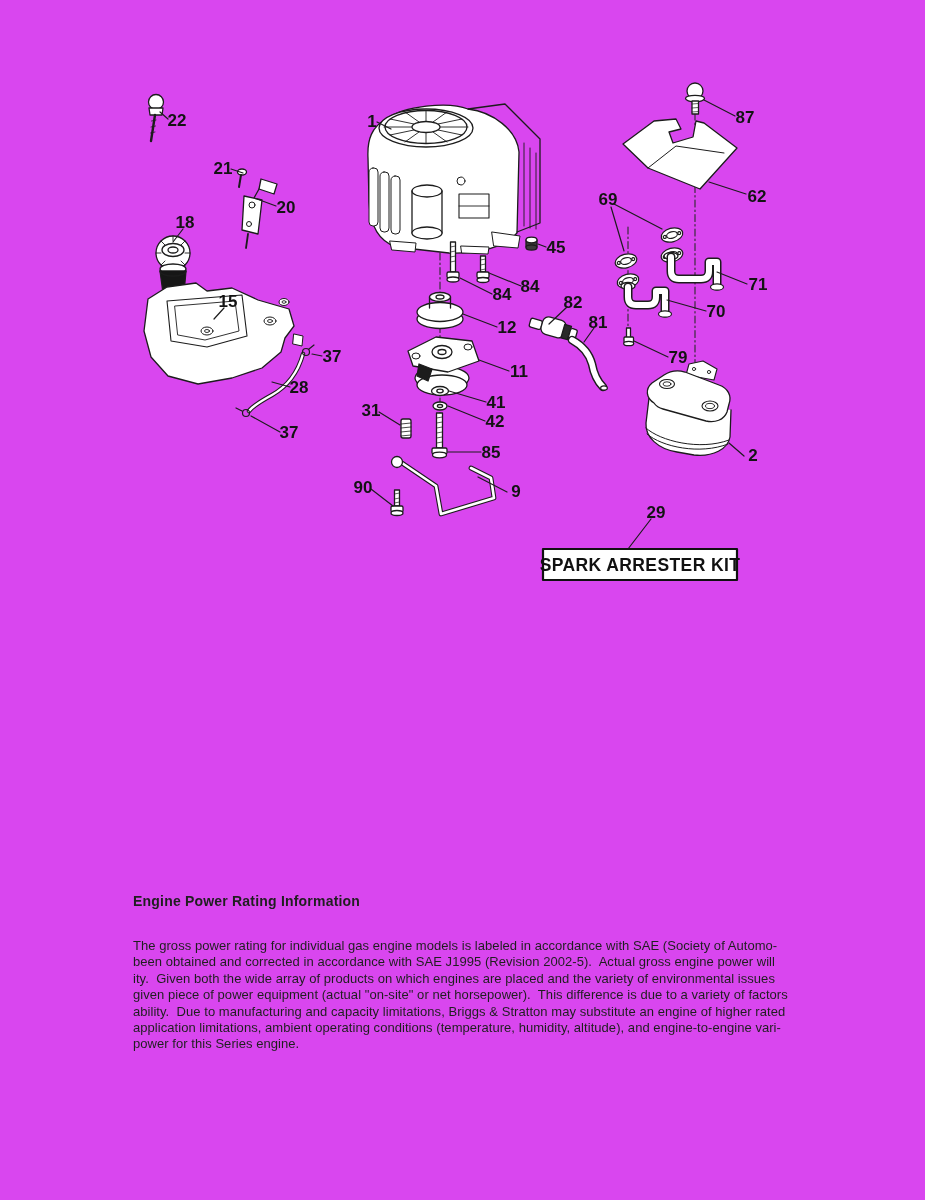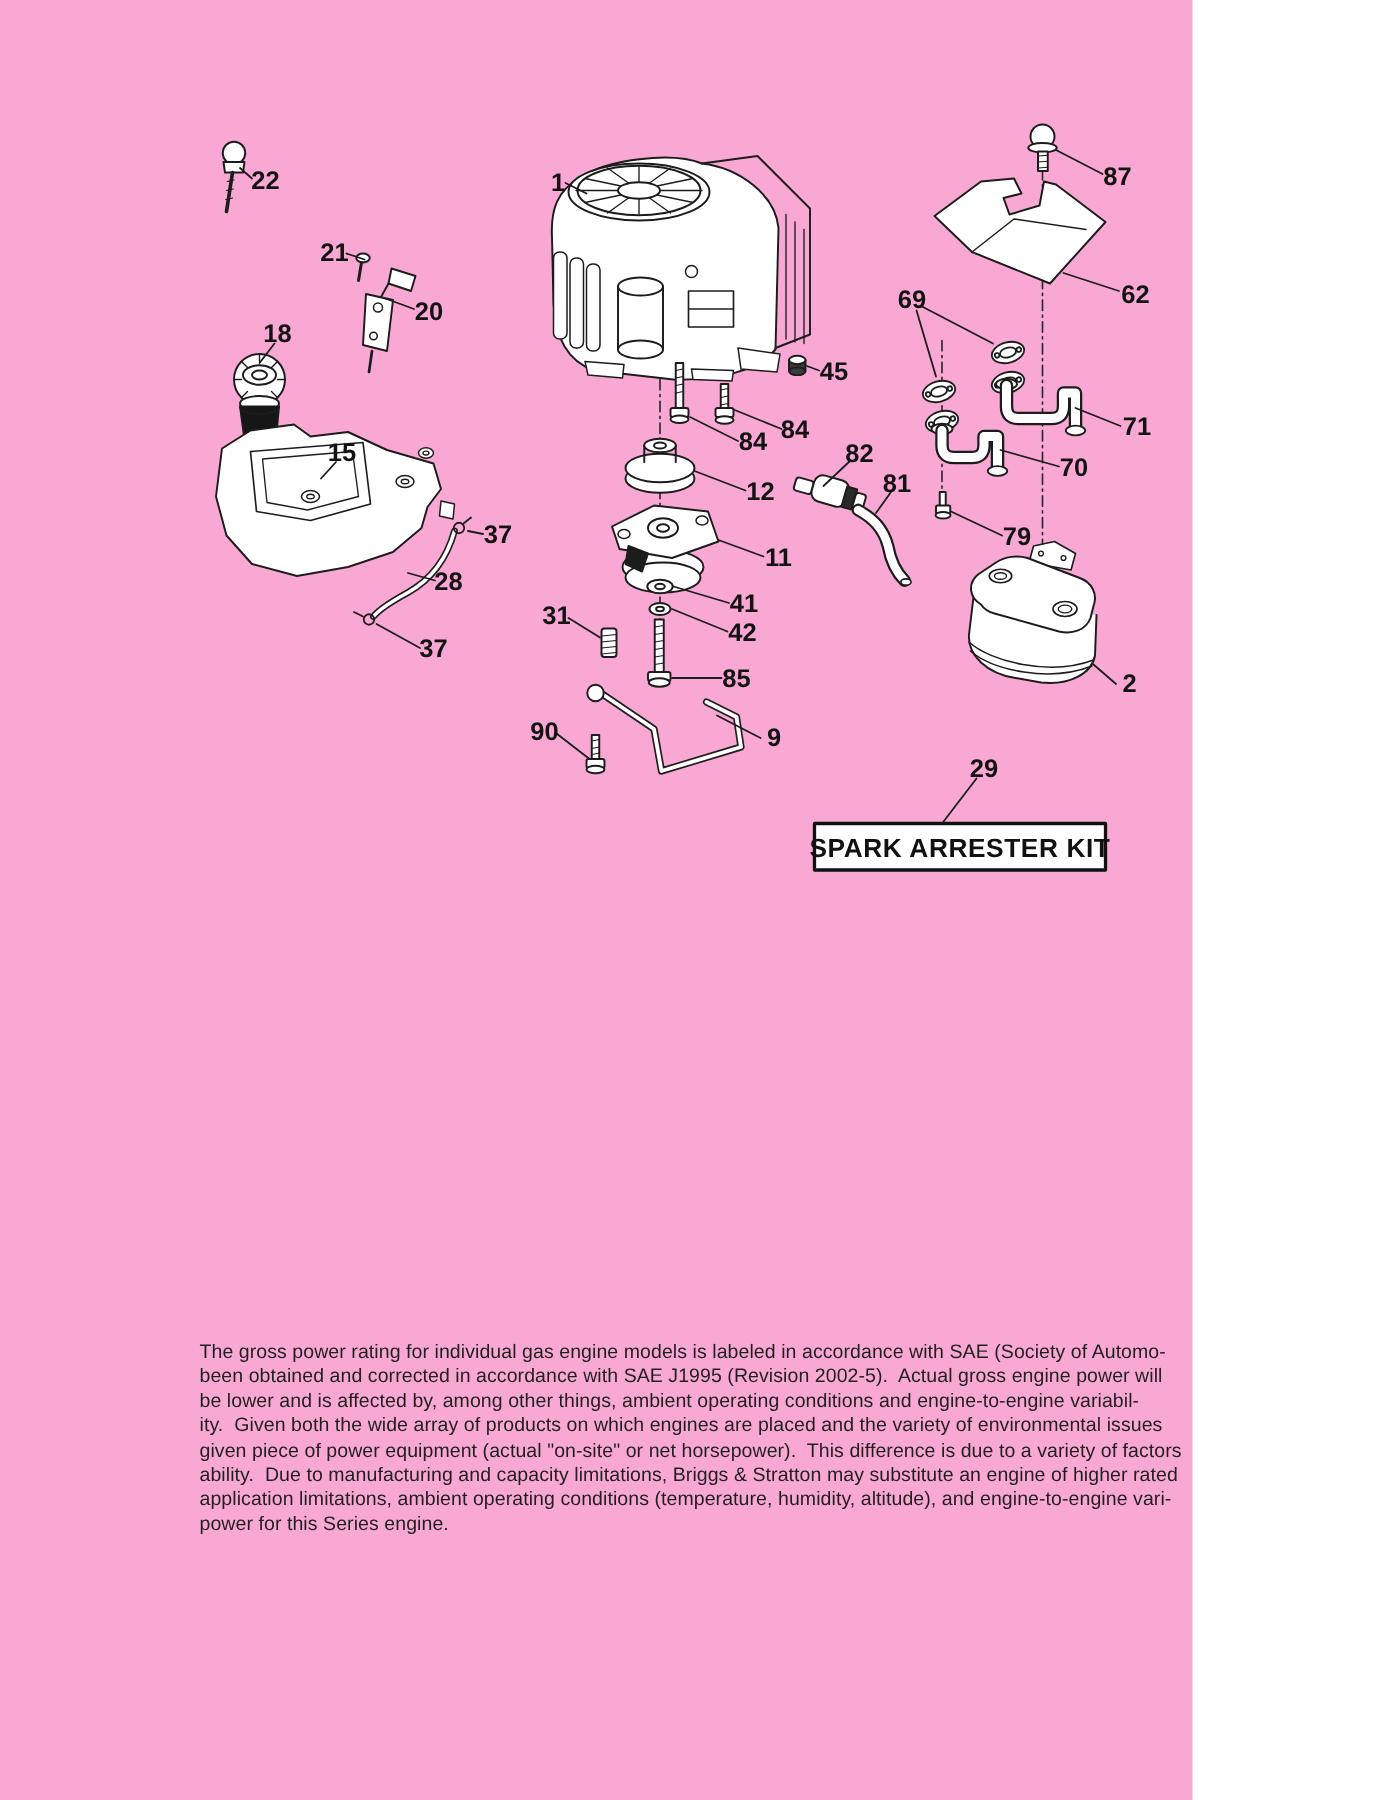--- a/index.html
+++ b/index.html
@@ -3,7 +3,7 @@
 <meta charset="utf-8">
 <style>
   html,body{margin:0;padding:0;background:#fff;}
-  .page{position:relative;width:795px;height:1200px;background:#f9a8d4;overflow:hidden;
+  .page{position:relative;width:925px;height:1200px;background:#d946ef;overflow:hidden;
         font-family:"Liberation Sans",sans-serif;color:#1f1f1f;}
   svg.diagram{position:absolute;left:0;top:0;}
   .callout{font-family:"Liberation Sans",sans-serif;font-weight:bold;font-size:17px;fill:#131313;}

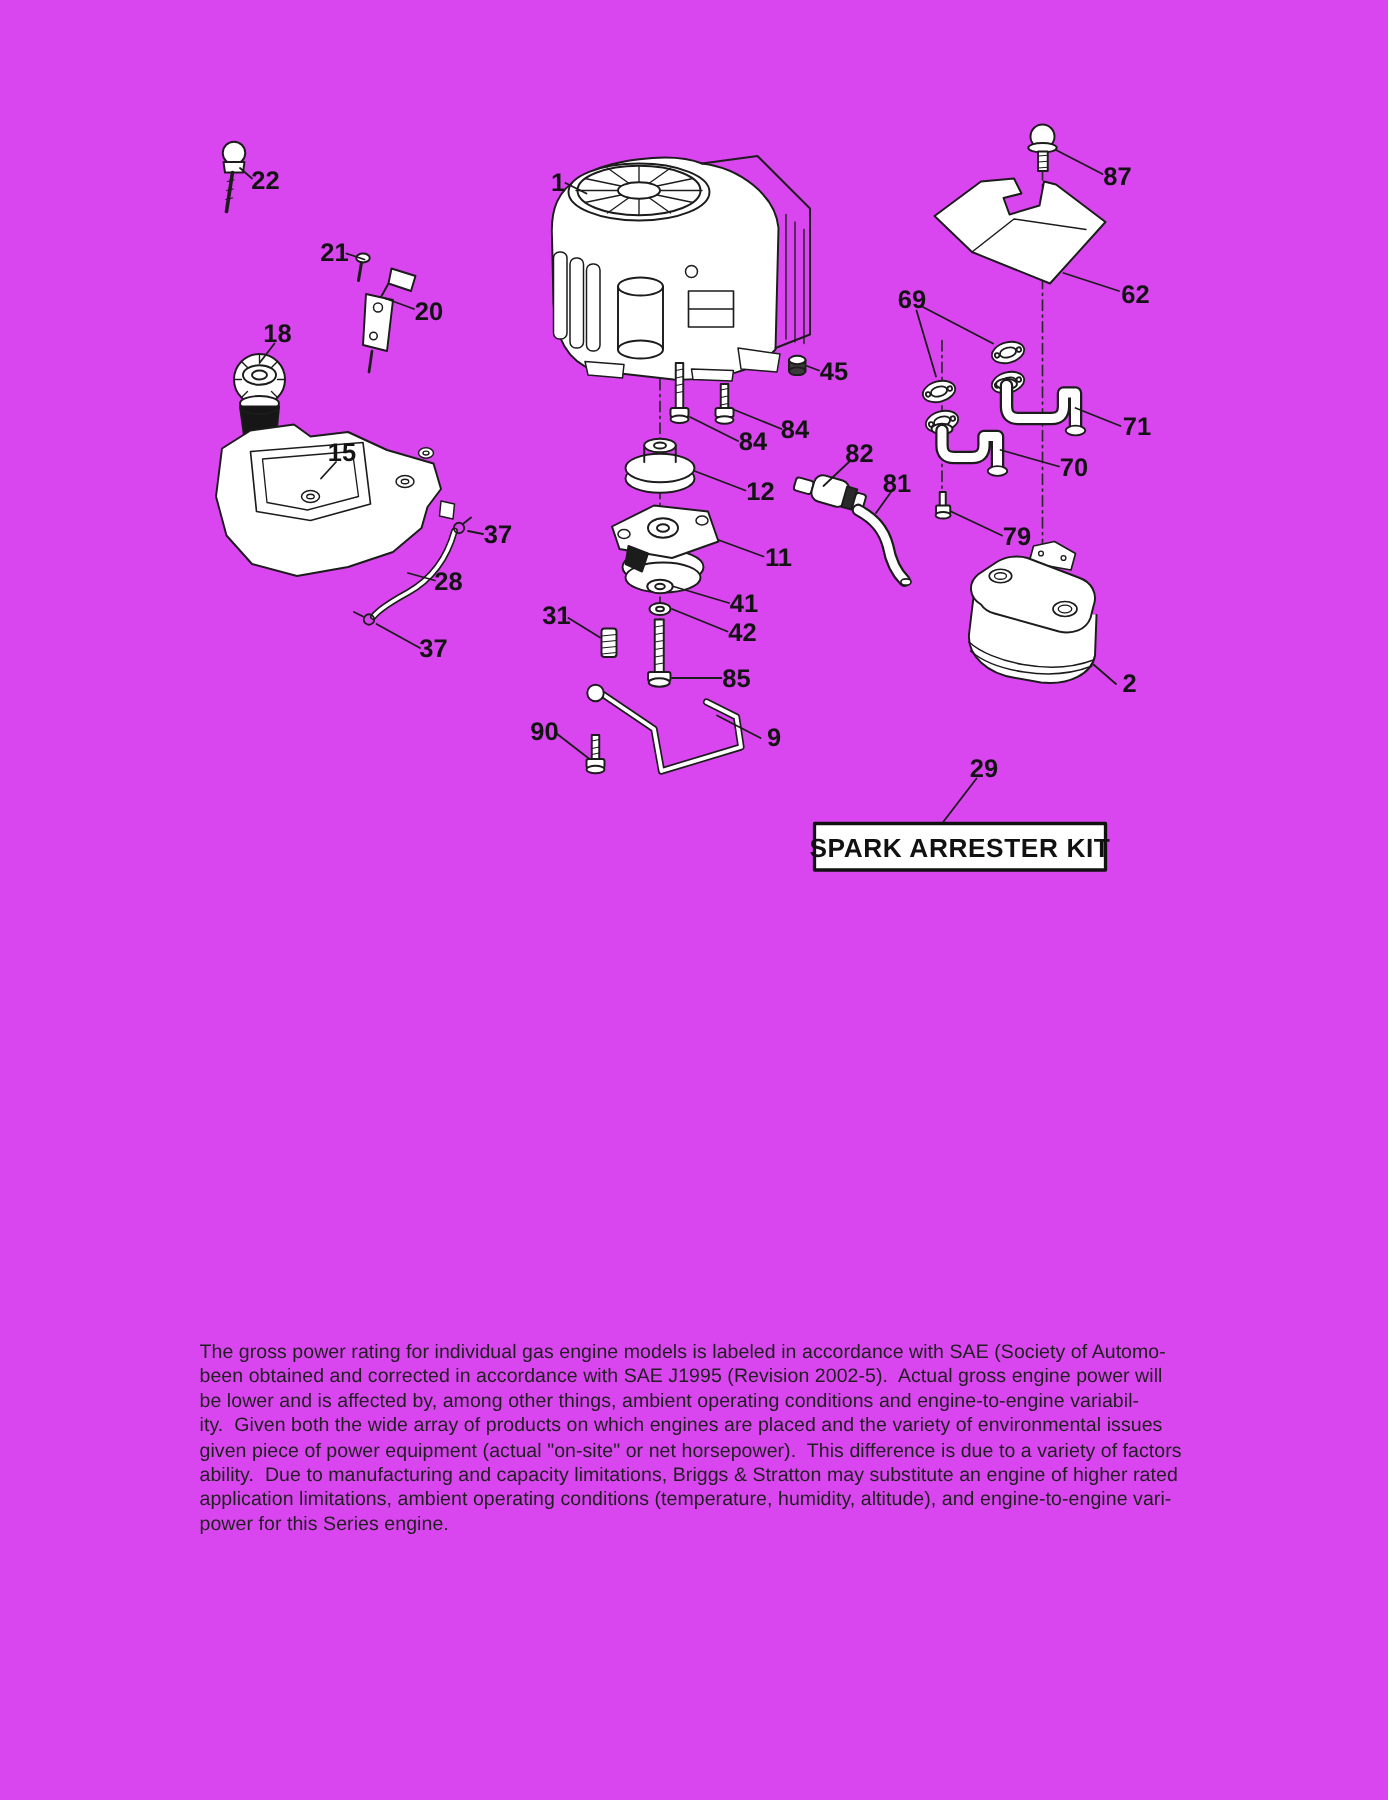--- a/index.html
+++ b/index.html
@@ -395,6 +395,7 @@
 </svg>
 
 <div class="info">
+  <div class="heading">Engine Power Rating Information</div>
   <div>
     <div class="line">The gross power rating for individual gas engine models is labeled in accordance with SAE (Society of Automo-</div>
     <div class="line">been obtained and corrected in accordance with SAE J1995 (Revision 2002-5).  Actual gross engine power will</div>

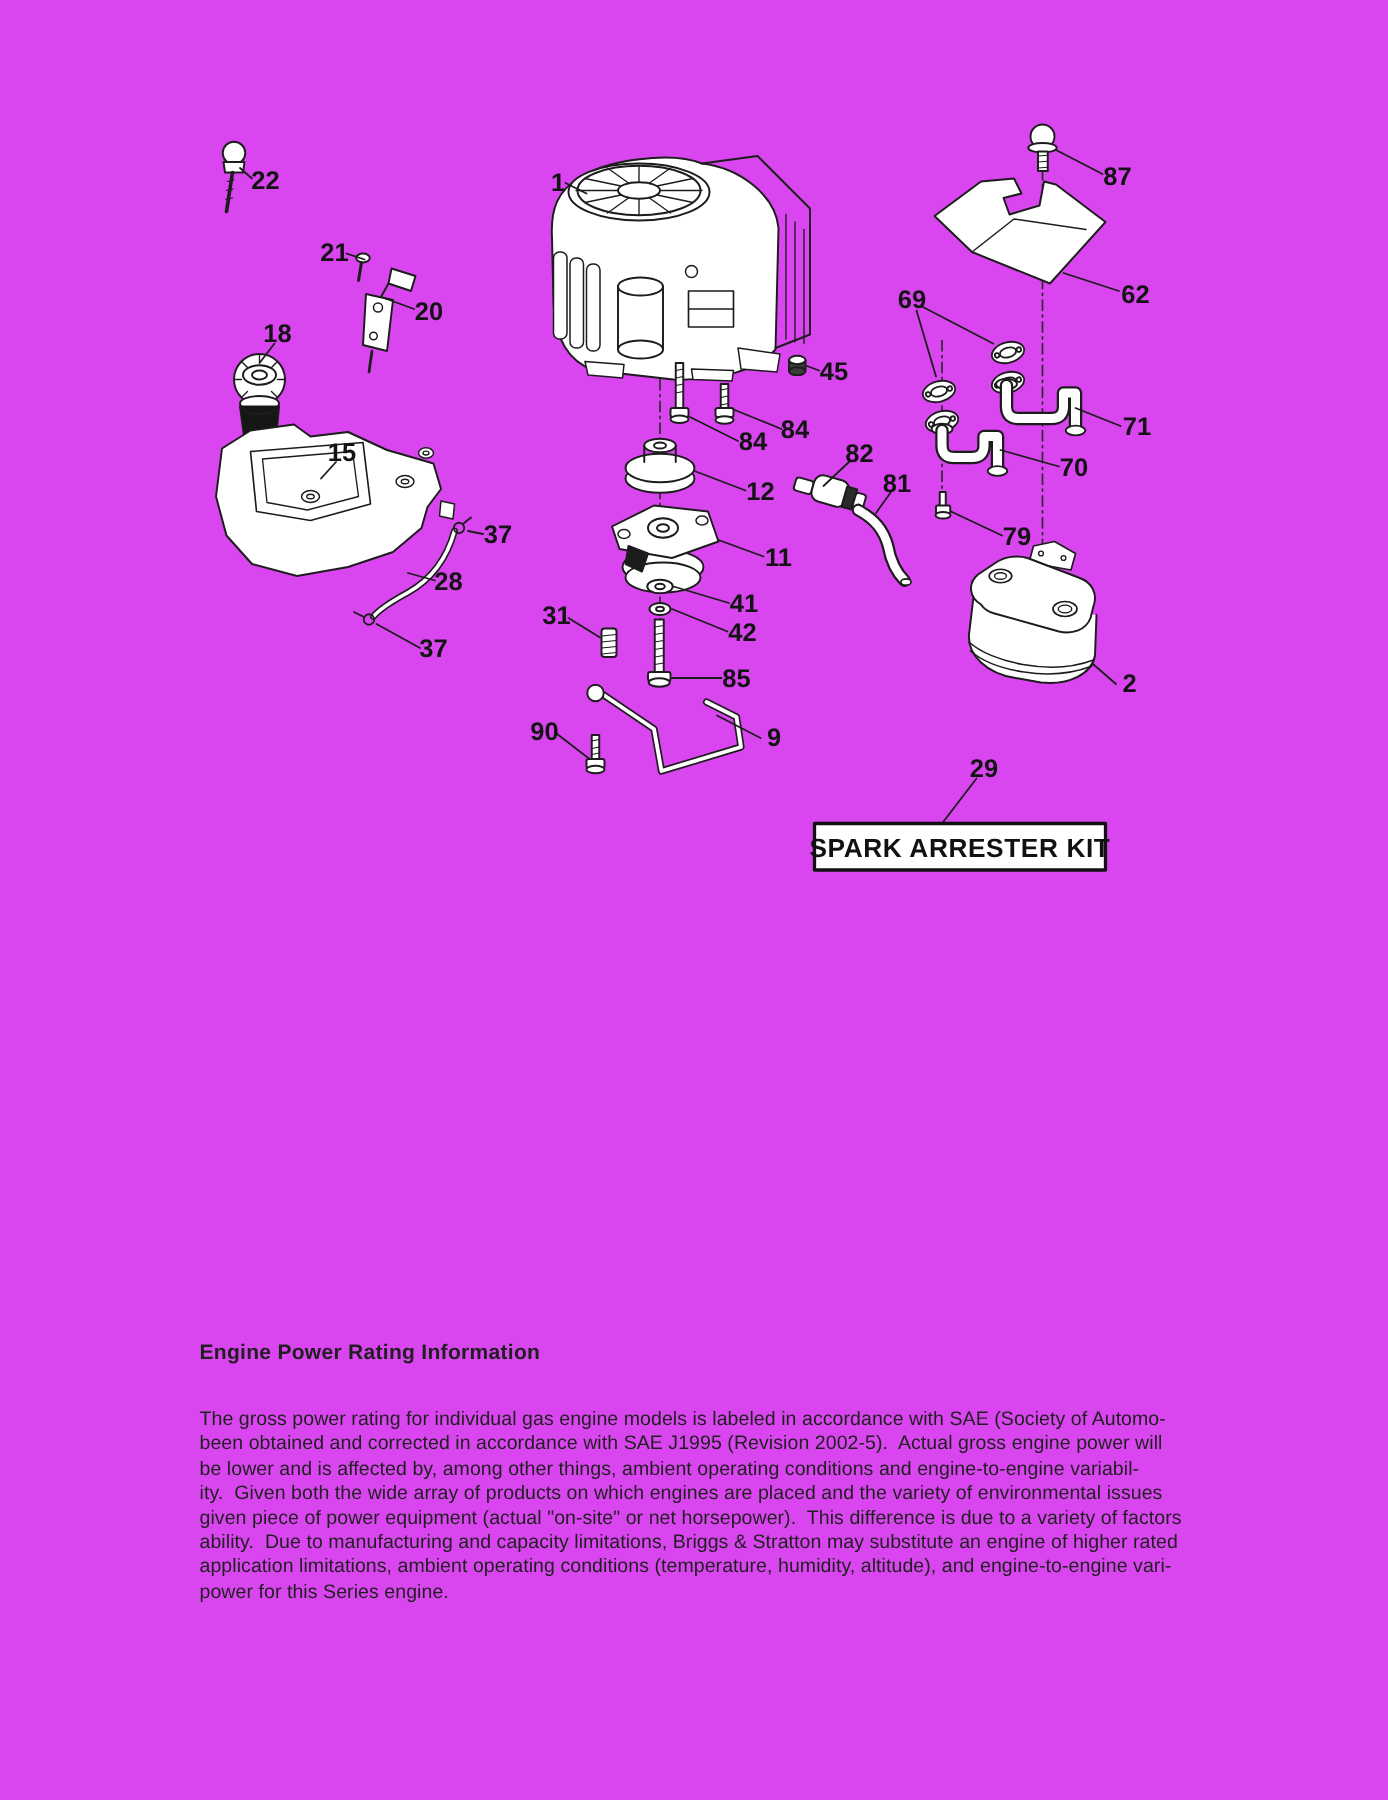--- a/index.html
+++ b/index.html
@@ -399,7 +399,6 @@
   <div>
     <div class="line">The gross power rating for individual gas engine models is labeled in accordance with SAE (Society of Automo-</div>
     <div class="line">been obtained and corrected in accordance with SAE J1995 (Revision 2002-5).  Actual gross engine power will</div>
-    <div class="line">be lower and is affected by, among other things, ambient operating conditions and engine-to-engine variabil-</div>
     <div class="line">ity.  Given both the wide array of products on which engines are placed and the variety of environmental issues</div>
     <div class="line">given piece of power equipment (actual "on-site" or net horsepower).  This difference is due to a variety of factors</div>
     <div class="line">ability.  Due to manufacturing and capacity limitations, Briggs &amp; Stratton may substitute an engine of higher rated</div>

